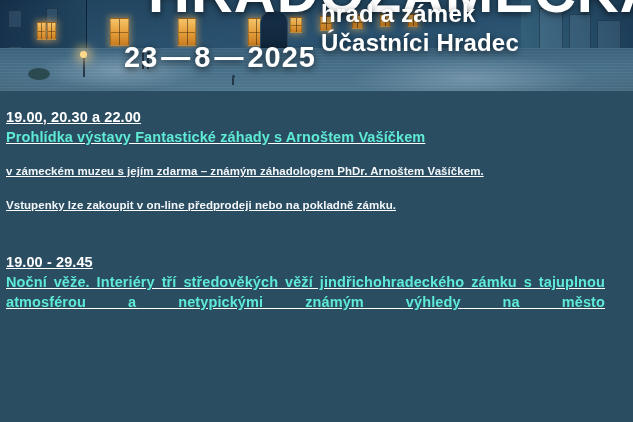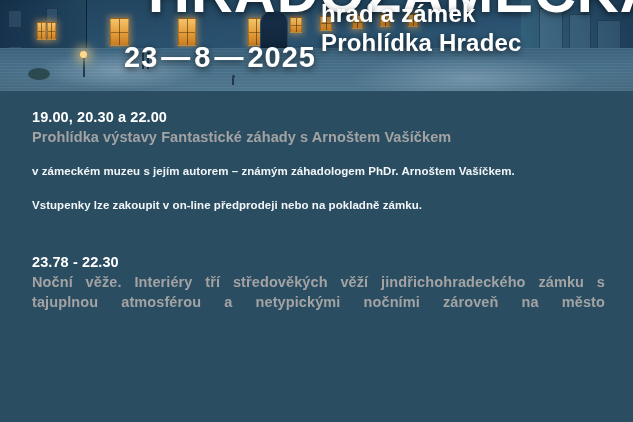--- a/index.html
+++ b/index.html
@@ -360,7 +360,7 @@
 
     <div class="hero-place">
       <div class="l1">hrad a zámek</div>
-      <div class="l2">Prohlídka Hradec</div>
+      <div class="l2">Účastníci Hradec</div>
     </div>
   </div>
 

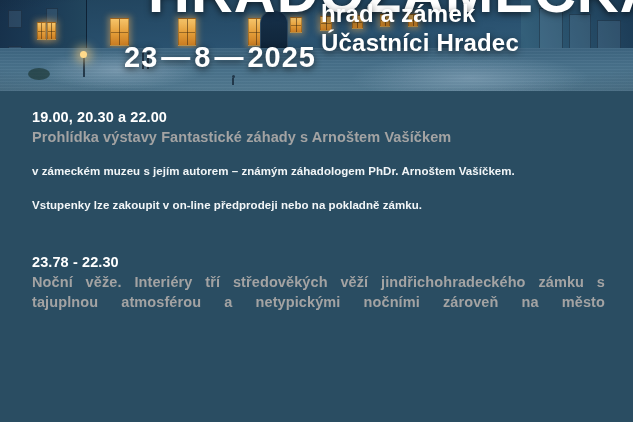--- a/index.html
+++ b/index.html
@@ -257,7 +257,8 @@
   
   .content {
     position: relative;
-    padding: 0 16px 0 32px;
+    padding: 0 16px 0 6px;
+    text-decoration: underline;
   }
 
   .block { margin: 0; }

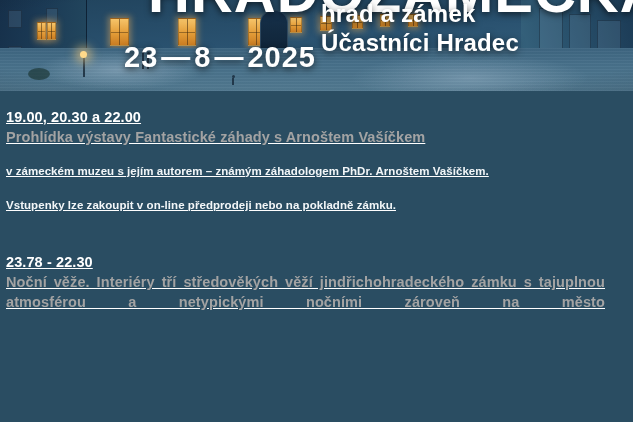--- a/index.html
+++ b/index.html
@@ -275,7 +275,7 @@
     font-weight: 700;
     line-height: 20px;
     letter-spacing: 0.1px;
-    color: #a3a3a3;
+    color: #5eead4;
   }
   .evt-name.justified {
     text-align: justify;

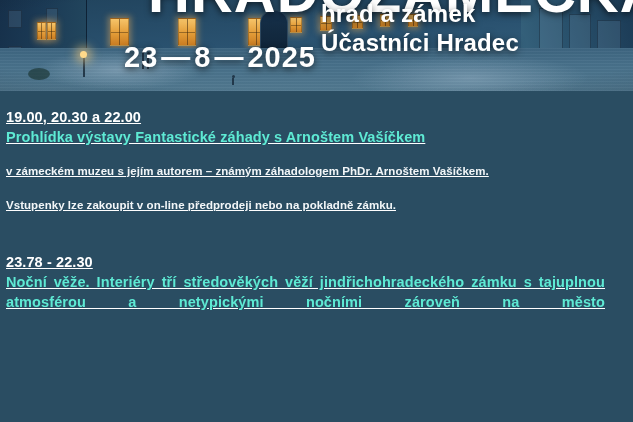--- a/index.html
+++ b/index.html
@@ -376,7 +376,7 @@
       <div class="sp-1"></div>
 
       <div class="evt-desc">
-        <div>v zámeckém muzeu s jejím autorem – známým záhadologem PhDr. Arnoštem Vašíčkem.</div>
+        <div>v zámeckém muzeu s jejím zdarma – známým záhadologem PhDr. Arnoštem Vašíčkem.</div>
       </div>
 
       <div class="sp-2"></div>

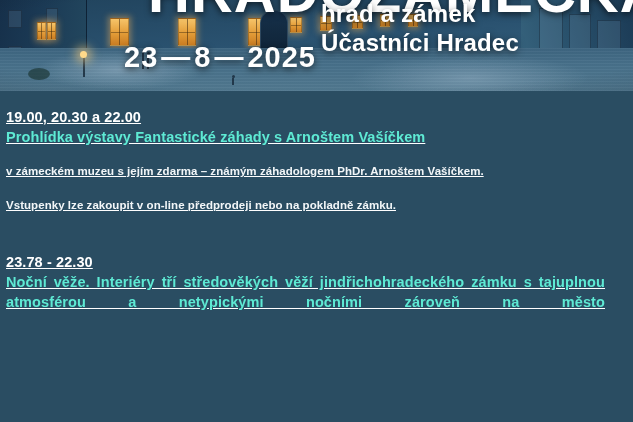--- a/index.html
+++ b/index.html
@@ -389,7 +389,7 @@
     <div class="sp-3"></div>
 
     <div class="block">
-      <div class="evt-time">23.78 - 22.30</div>
+      <div class="evt-time">19.00 - 29.45</div>
       <div class="evt-name justified">Noční věže. Interiéry tří středověkých věží jindřichohradeckého zámku s tajuplnou atmosférou a netypickými nočními zároveň na město</div>
     </div>
 

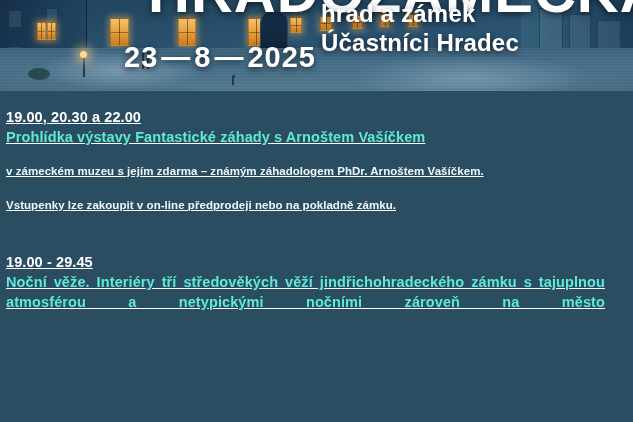--- a/index.html
+++ b/index.html
@@ -390,7 +390,7 @@
 
     <div class="block">
       <div class="evt-time">19.00 - 29.45</div>
-      <div class="evt-name justified">Noční věže. Interiéry tří středověkých věží jindřichohradeckého zámku s tajuplnou atmosférou a netypickými nočními zároveň na město</div>
+      <div class="evt-name justified">Noční věže. Interiéry tří středověkých věží jindřichohradeckého zámku s tajuplnou atmosférou a netypickými známým výhledy na město</div>
     </div>
 
   </div>

